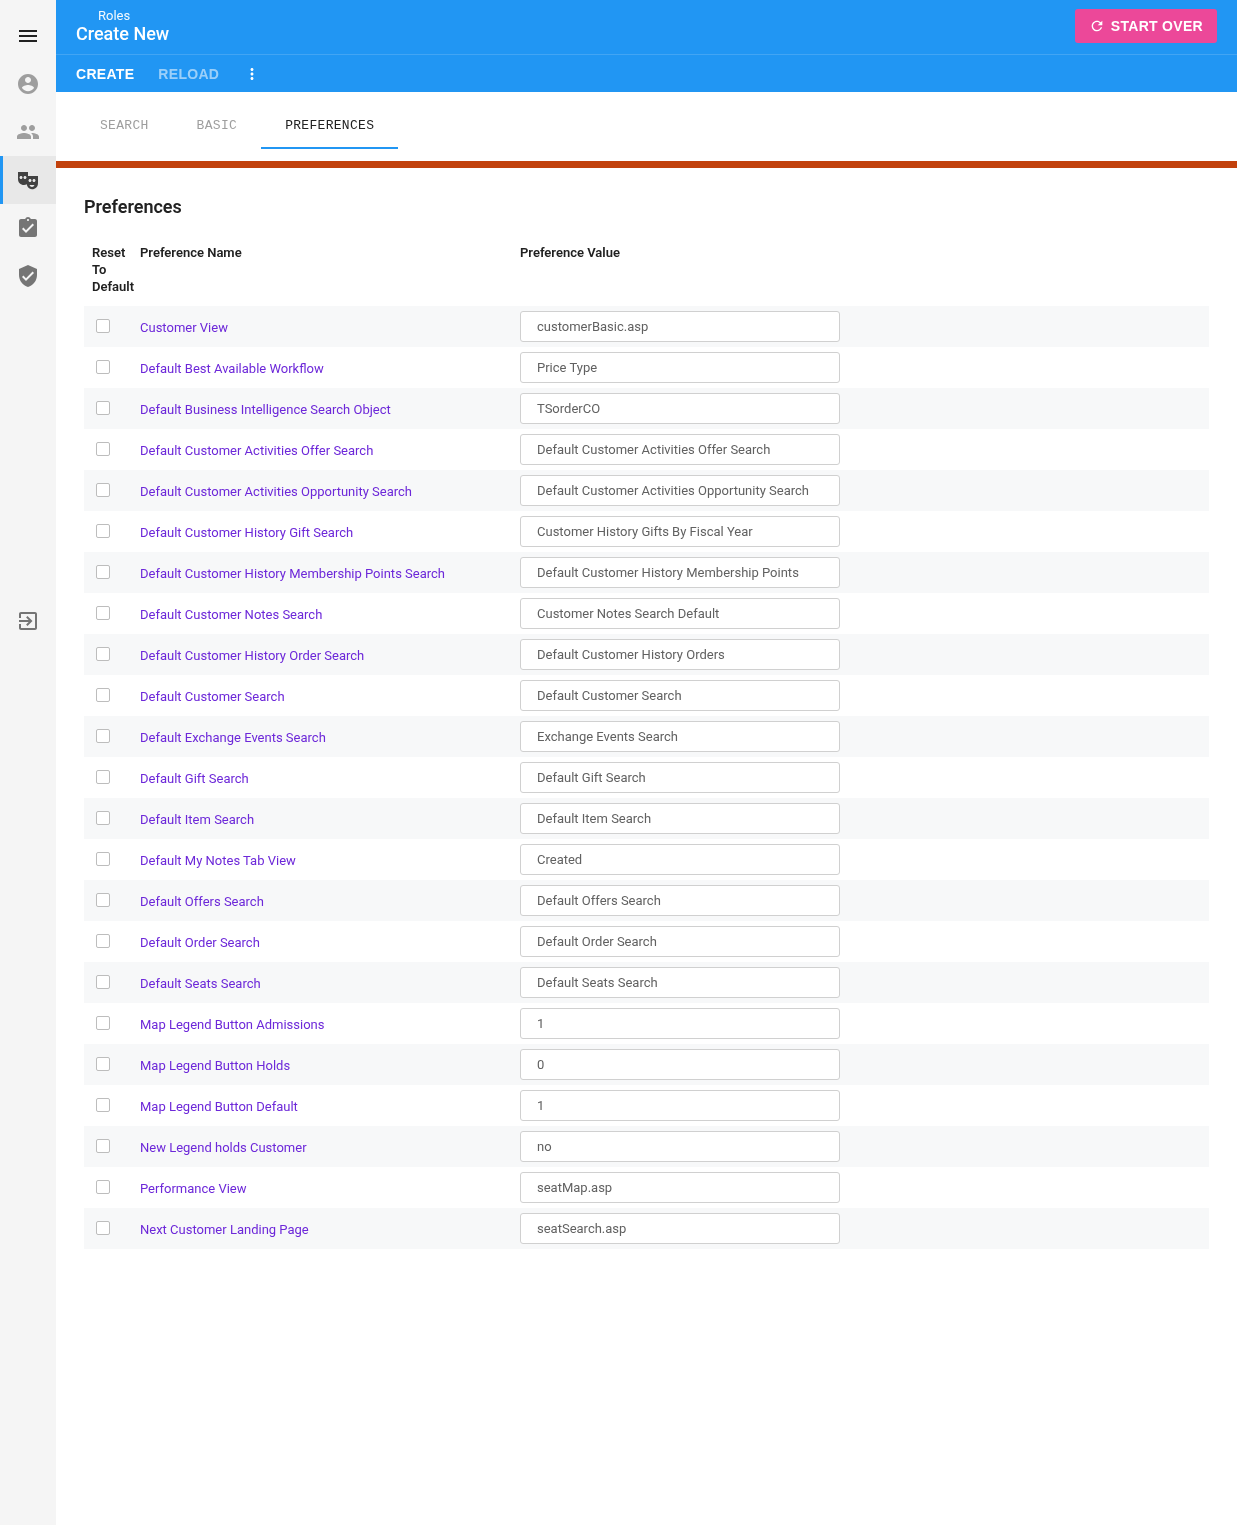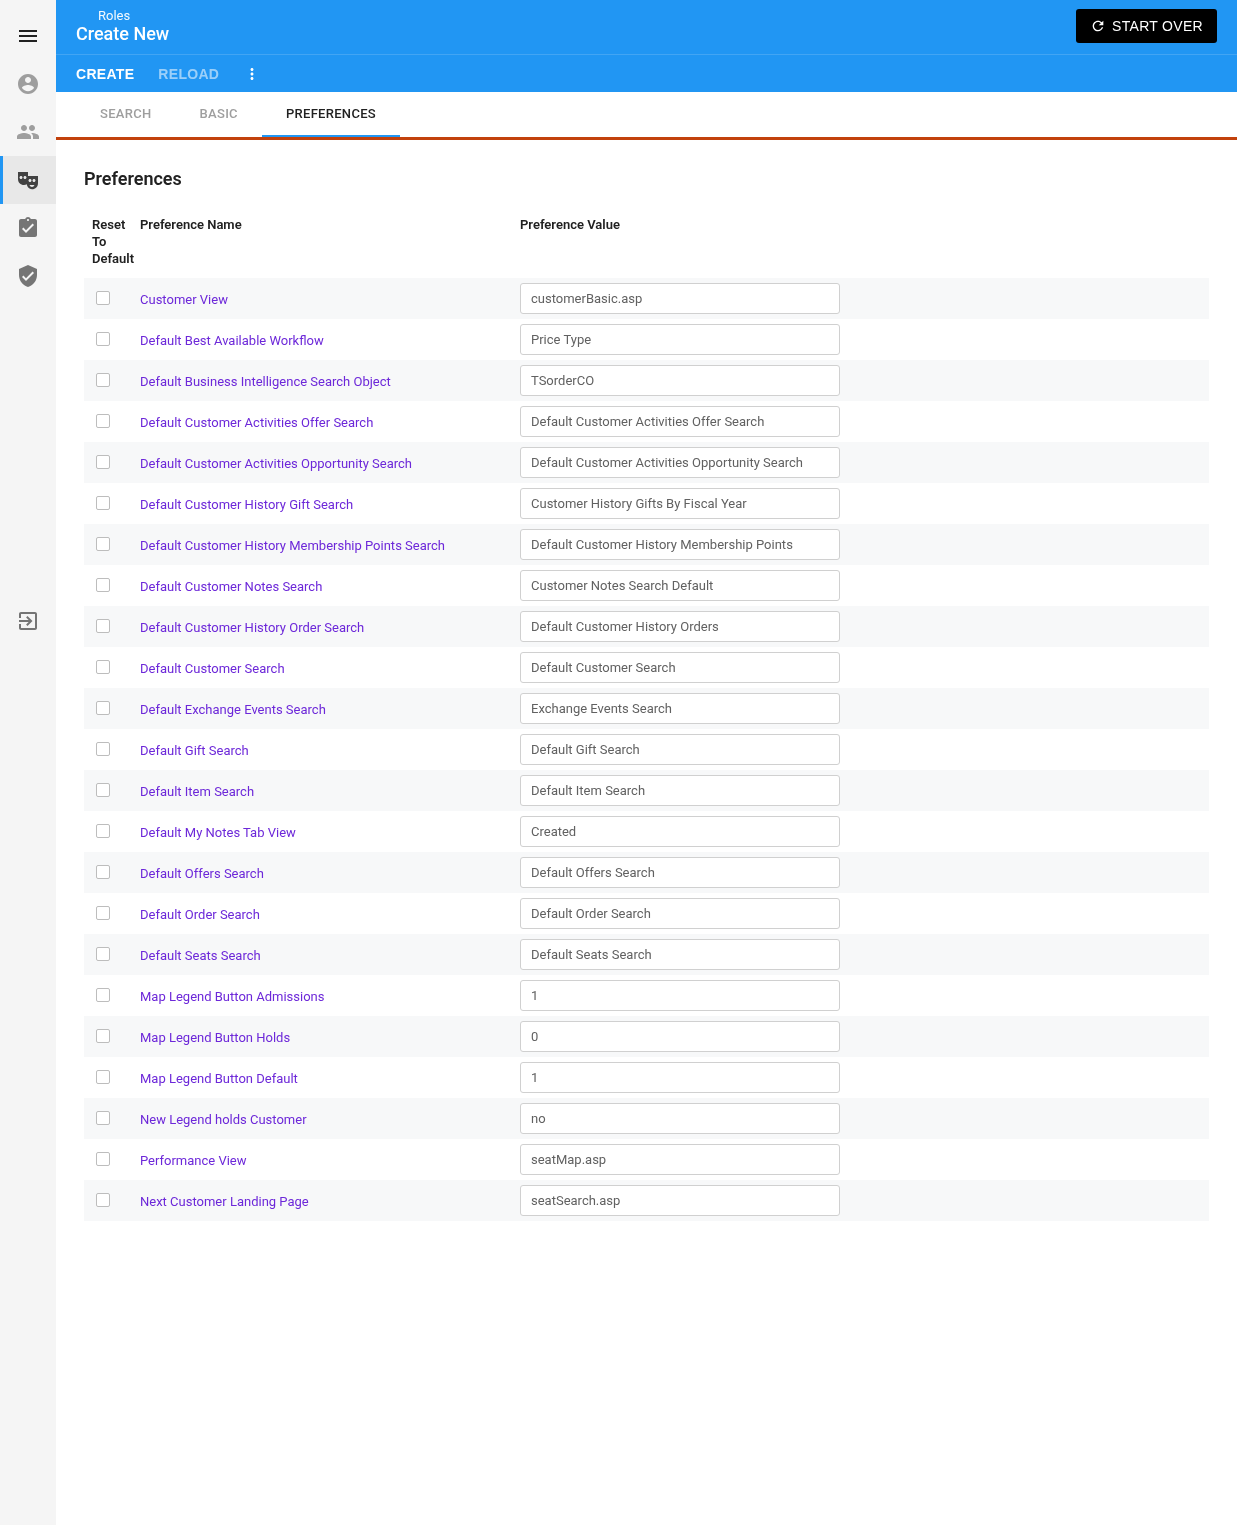--- a/index.html
+++ b/index.html
@@ -83,12 +83,12 @@
       margin-top: 0;
     }
     .start-over-btn {
-      background: #000000;
+      background: #ec4899;
       color: #fff;
       border: none;
       padding: 9px 14px;
       font-size: 14px;
-      font-weight: 400;
+      font-weight: 700;
       letter-spacing: 0.3px;
       cursor: pointer;
       border-radius: 3px;

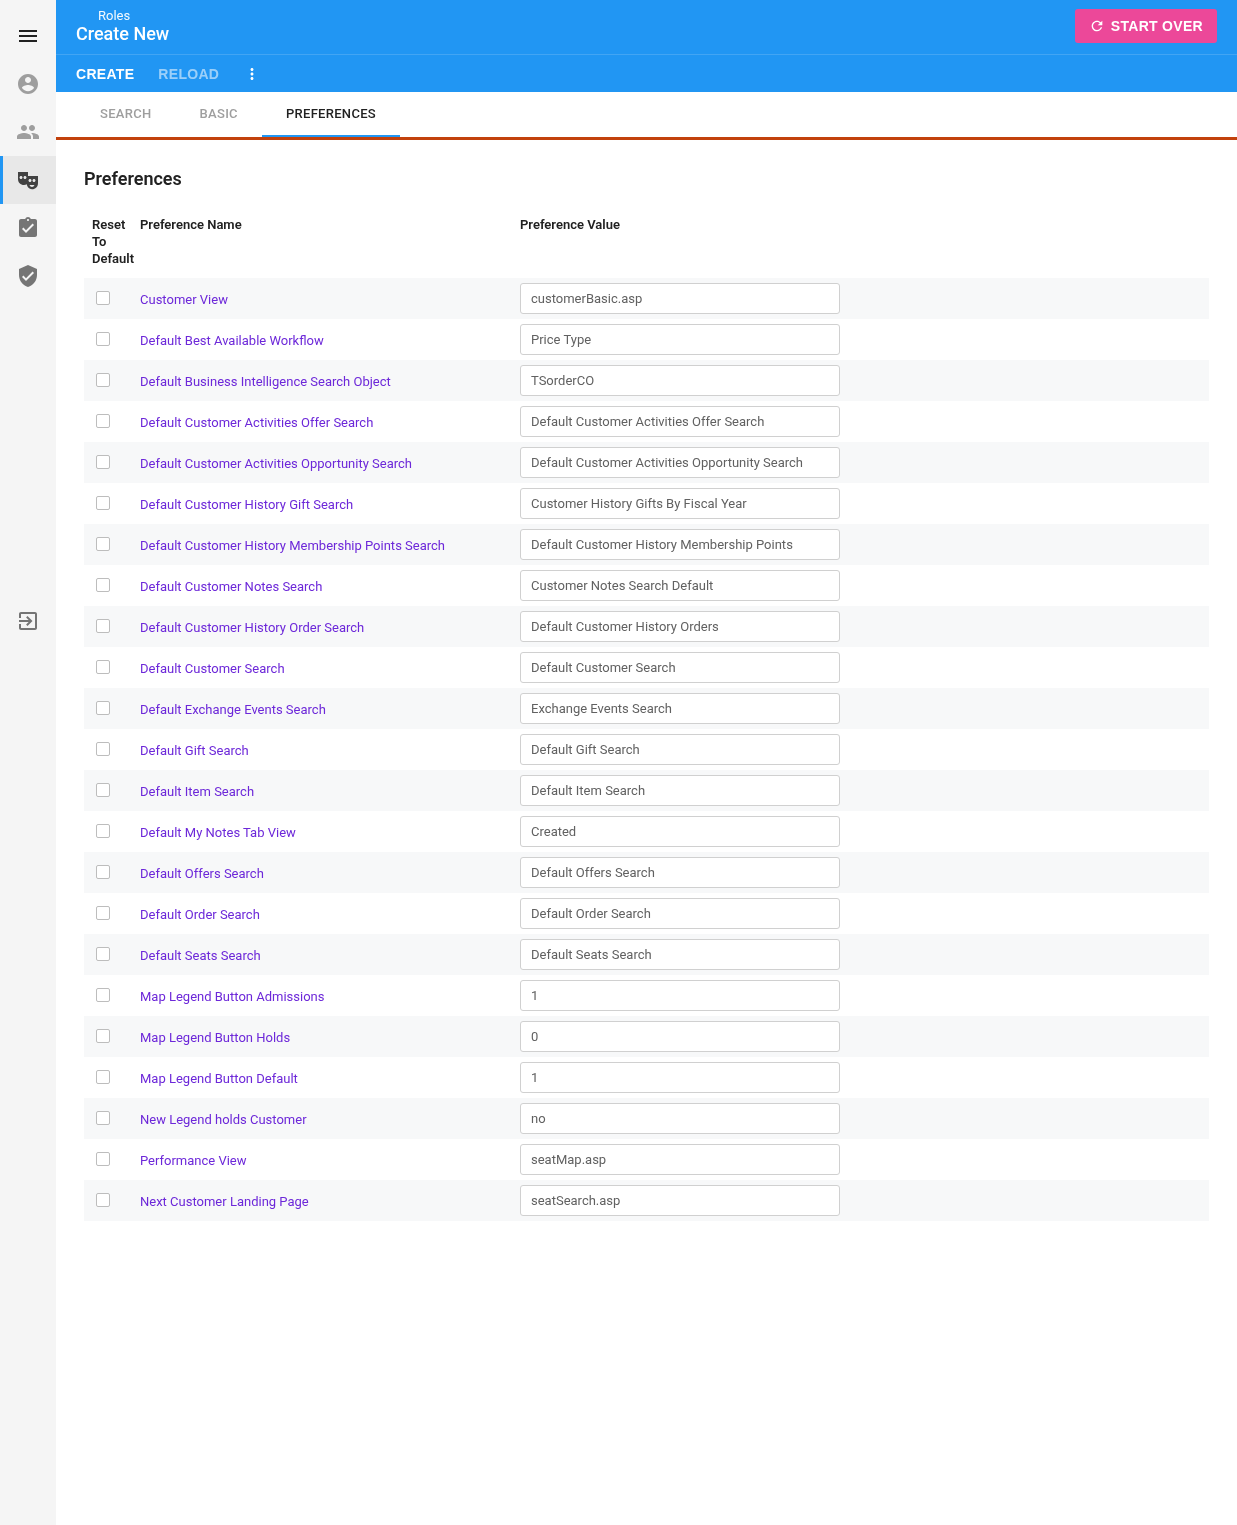--- a/index.html
+++ b/index.html
@@ -134,9 +134,10 @@
     }
     .tabs {
       display: flex;
-      border-bottom: 3px solid #c2410c;
-      padding: 0 20px;
+      border-bottom: 7px solid #c2410c;
+      padding: 12px 20px;
       background: #fff;
+      font-family: Liberation Mono, monospace;
     }
     .tab {
       padding: 14px 24px;

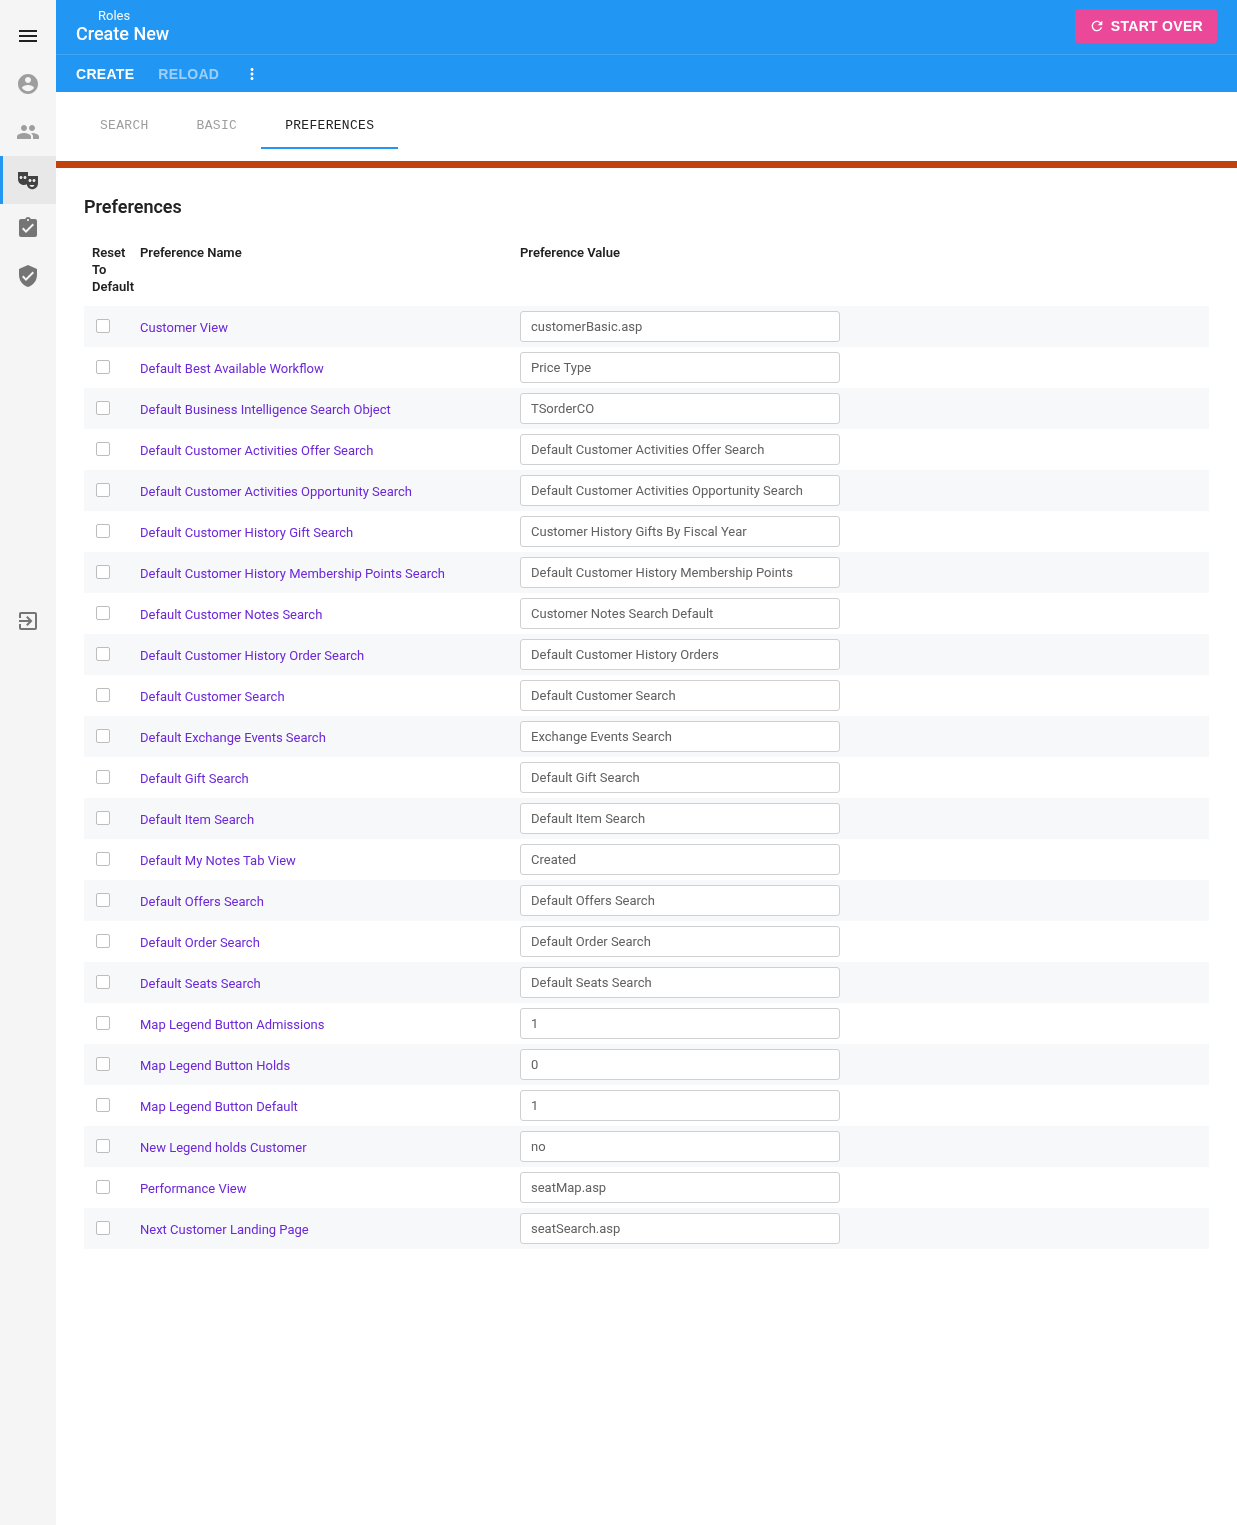--- a/index.html
+++ b/index.html
@@ -213,7 +213,7 @@
     }
     .pref-input {
       width: 100%;
-      padding: 7px 10px;
+      padding: 7px 16px;
       font-size: 13px;
       border: 1px solid #d0d0d0;
       border-radius: 3px;

